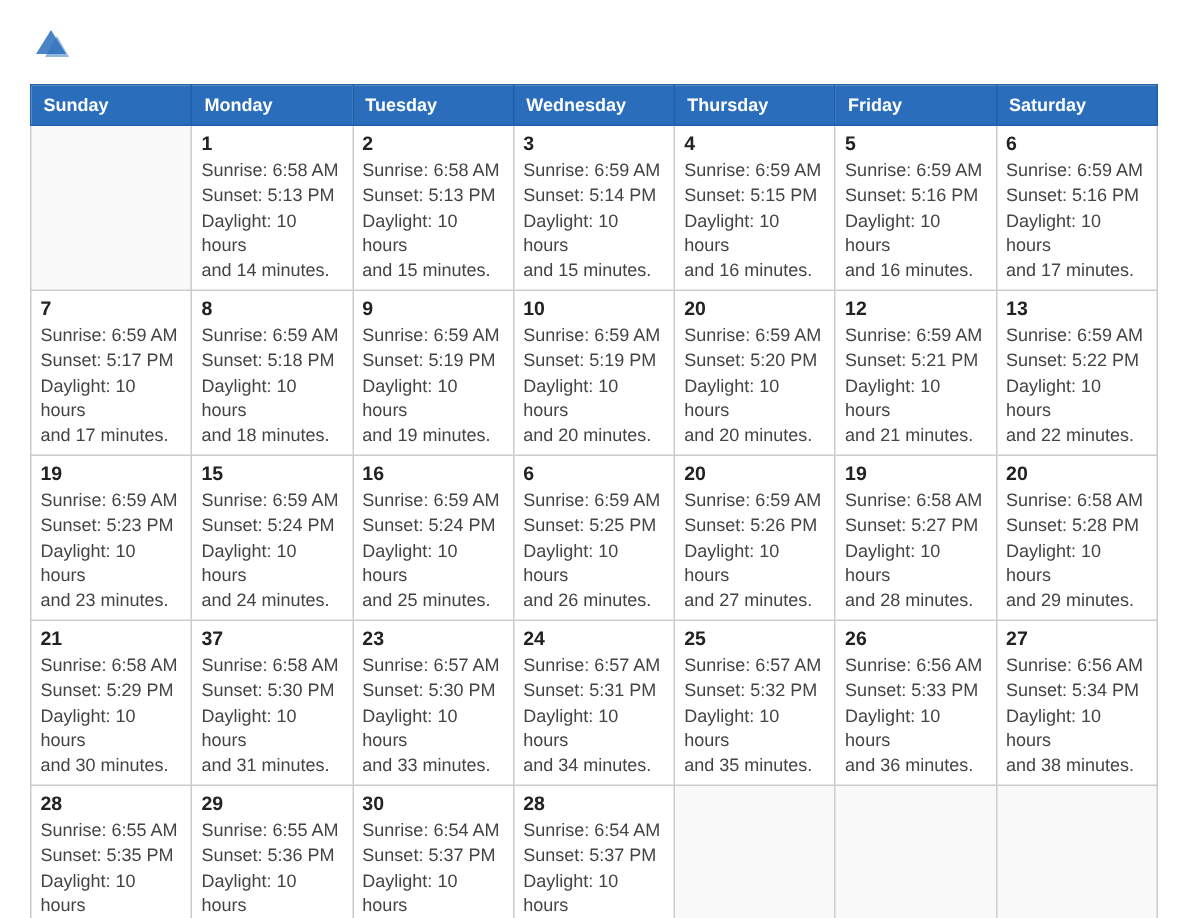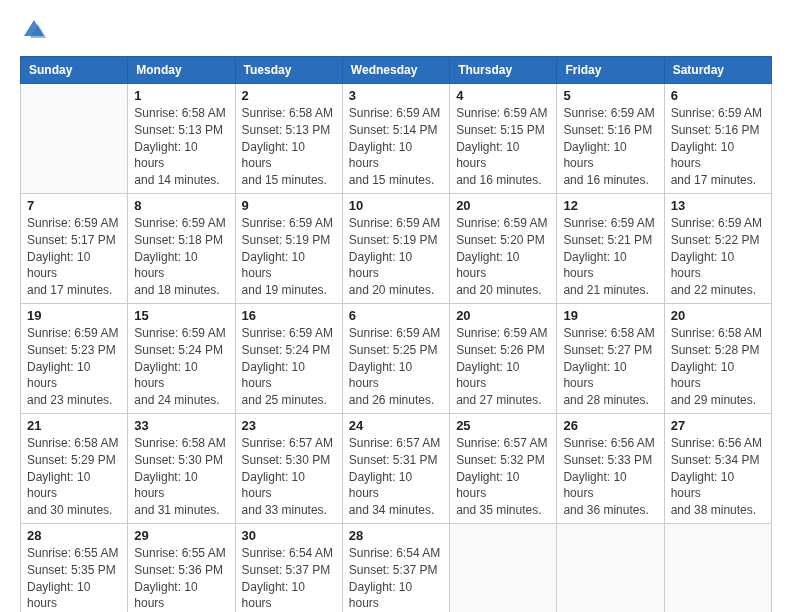--- a/index.html
+++ b/index.html
@@ -276,7 +276,7 @@
 and 30 minutes.</div>
         </td>
         <td>
-          <span class="day-num">33</span>
+          <span class="day-num">37</span>
           <div class="day-info" style="white-space: pre-line;">Sunrise: 6:58 AM
 Sunset: 5:30 PM
 Daylight: 10 hours

